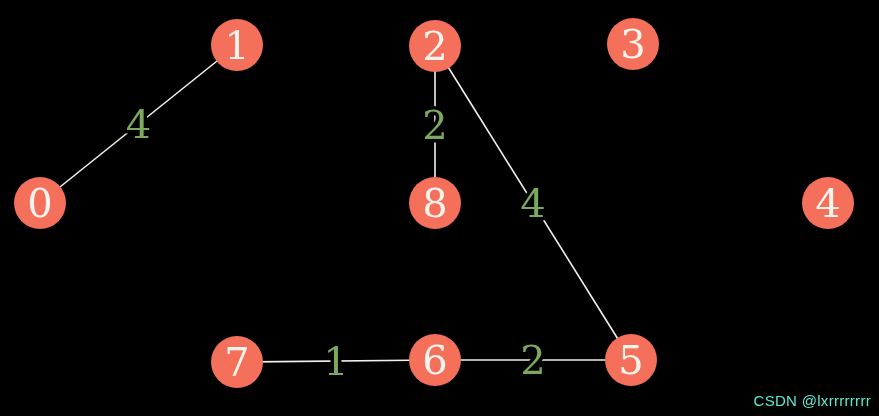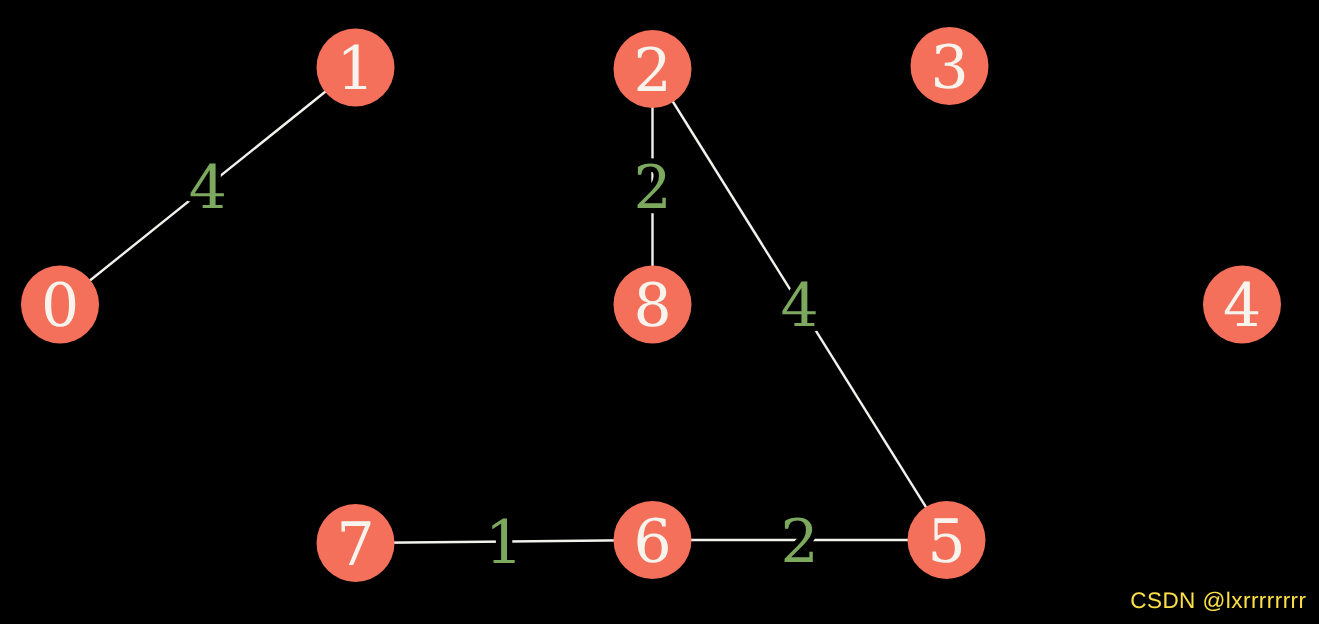--- a/index.html
+++ b/index.html
@@ -84,7 +84,7 @@
       <circle cx="435" cy="203" r="26" fill="#f4705b"></circle>
       <text class="node-label" x="435" y="203" dy="0.36em" fill="#f7f4ee">8</text>
     </svg>
-  <div class="watermark" title="CSDN @lxrrrrrrrr" style="color: #fde047;">CSDN @lxrrrrrrrr</div>
+  <div class="watermark" title="CSDN @lxrrrrrrrr" style="color: #5eead4;">CSDN @lxrrrrrrrr</div>
 </div>
 
 </body></html>

